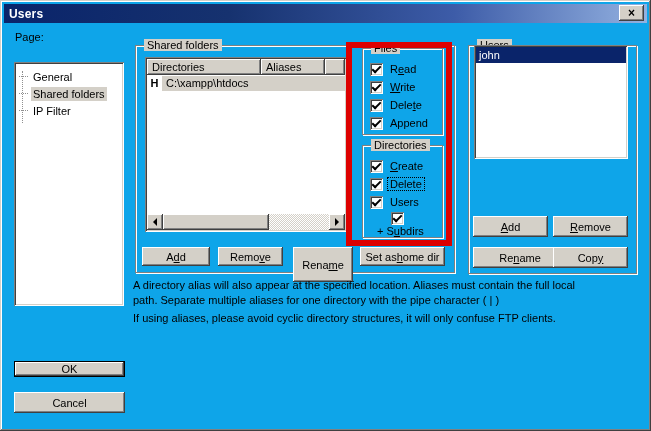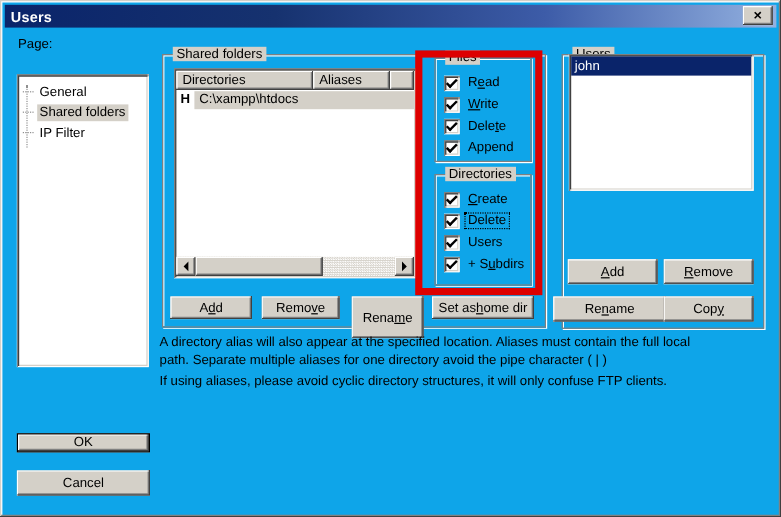--- a/index.html
+++ b/index.html
@@ -209,7 +209,7 @@
       <span class="cb on"></span>
       <span class="cb-label">Users</span>
     </div>
-    <div class="cb-row" style="top:66px;">
+    <div class="cb-row" style="top:66px;flex-direction:column;">
       <span class="cb on"></span>
       <span class="cb-label">+ S<u>u</u>bdirs</span>
     </div>

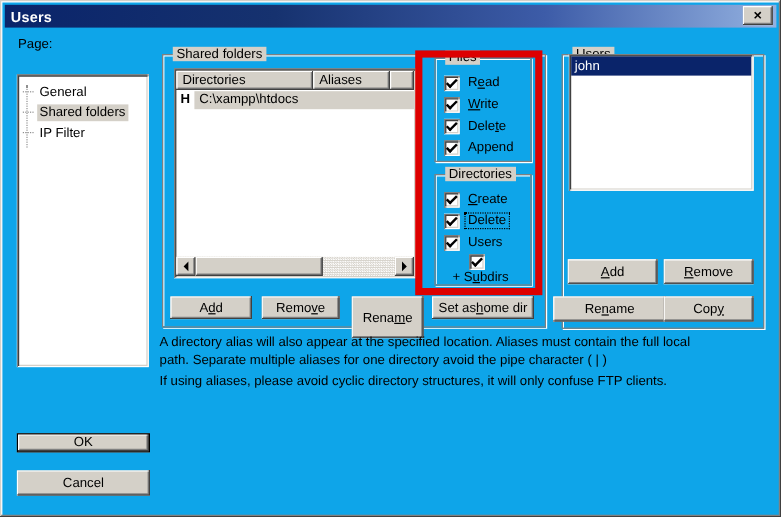--- a/index.html
+++ b/index.html
@@ -225,7 +225,7 @@
   </div>
   <div class="btn" style="left:473px; top:216px; width:75px; height:21px;"><u>A</u>dd</div>
   <div class="btn" style="left:553px; top:216px; width:75px; height:21px;"><u>R</u>emove</div>
-  <div class="btn" style="left:461px; top:247px; width:94px; height:21px;">Re<u>n</u>ame</div>
+  <div class="btn" style="left:473px; top:247px; width:94px; height:21px;">Re<u>n</u>ame</div>
   <div class="btn" style="left:553px; top:247px; width:75px; height:21px;">Cop<u>y</u></div>
 
   <div class="help">

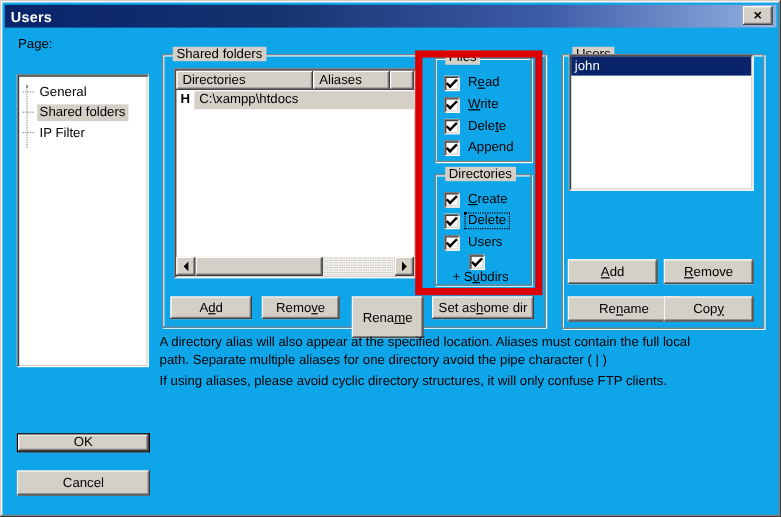--- a/index.html
+++ b/index.html
@@ -230,7 +230,7 @@
 
   <div class="help">
     <div>A directory alias will also appear at the specified location. Aliases must contain the full local</div>
-    <div>path. Separate multiple aliases for one directory avoid the pipe character ( | )</div>
+    <div>path. Separate multiple aliases for one directory with the pipe character ( | )</div>
     <div class="gap"></div>
     <div>If using aliases, please avoid cyclic directory structures, it will only confuse FTP clients.</div>
   </div>

